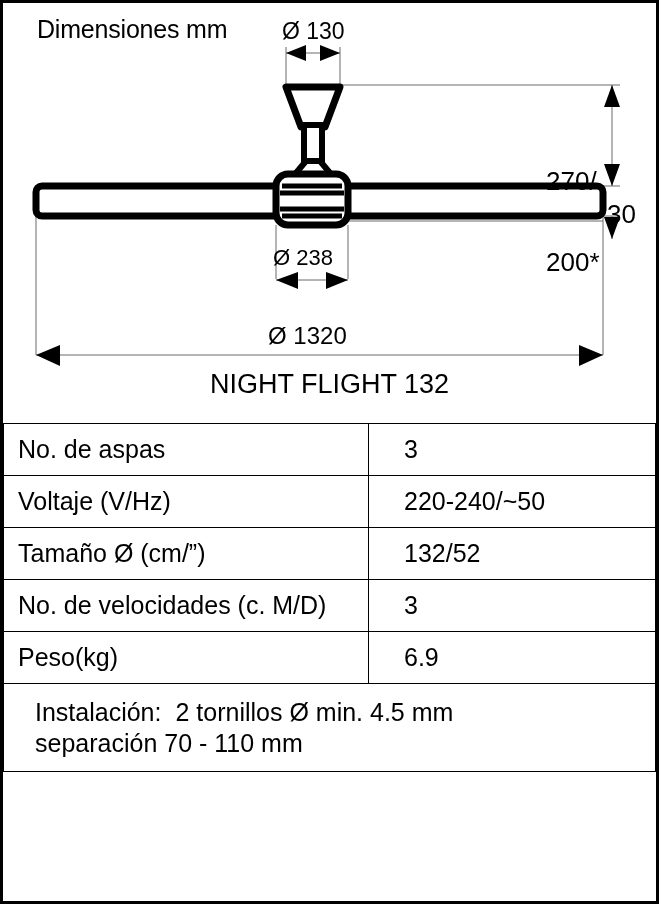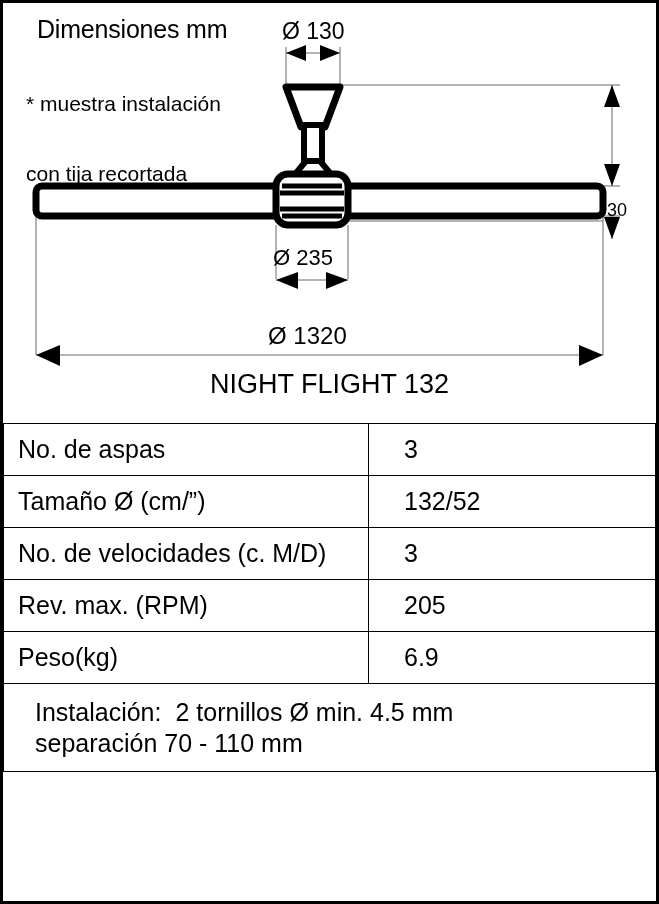--- a/index.html
+++ b/index.html
@@ -178,10 +178,6 @@
 
     <div id="title-block">
       <div id="title-main" class="dim-text" style="position:static;">Dimensiones mm</div>
-      <div id="title-note" class="dim-text" style="position:static;">
-        <div>* muestra instalación</div>
-        <div>con tija recortada</div>
-      </div>
     </div>
 
     <div id="lbl-d130" class="dim-text">Ø 130</div>

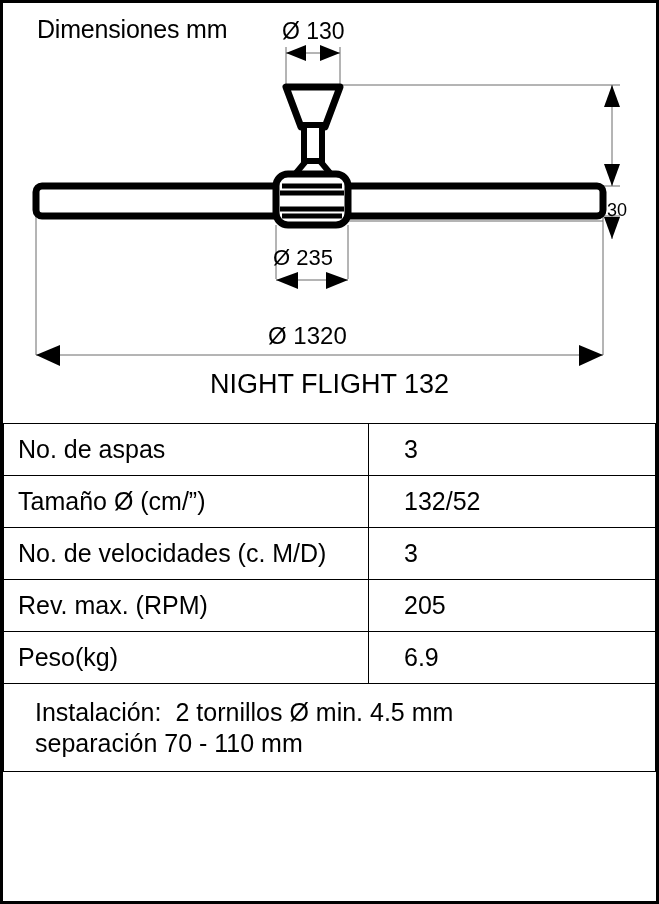--- a/index.html
+++ b/index.html
@@ -182,6 +182,10 @@
 
     <div id="lbl-d130" class="dim-text">Ø 130</div>
 
+    <div id="lbl-270" class="dim-text">
+      <div>270/</div>
+      <div>200*</div>
+    </div>
 
     <div id="lbl-30" class="dim-text">30</div>
 

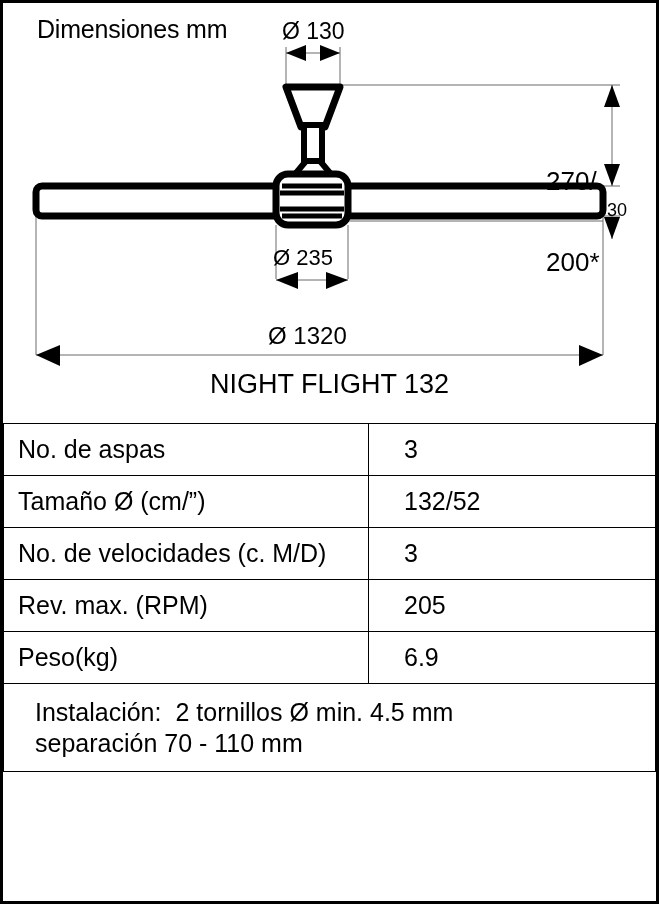--- a/index.html
+++ b/index.html
@@ -60,7 +60,7 @@
 
   #lbl-d130 { left: 279px; top: 8px;  font-size: 23px; margin-top: 8px; }
   #lbl-270  { left: 543px; top: 110px; font-size: 26px; text-align: left; }
-  #lbl-30   { left: 604px; top: 198px; font-size: 18px; }
+  #lbl-30   { left: 604px; top: 198px; font-size: 26px; }
   #lbl-d185 { left: 270px; top: 243px; font-size: 22px; }
   #lbl-d1320{ left: 265px; top: 320px; font-size: 24px; }
   #lbl-model{ left: 0px;   top: 367px; width: 653px; text-align: center; font-size: 27px; }

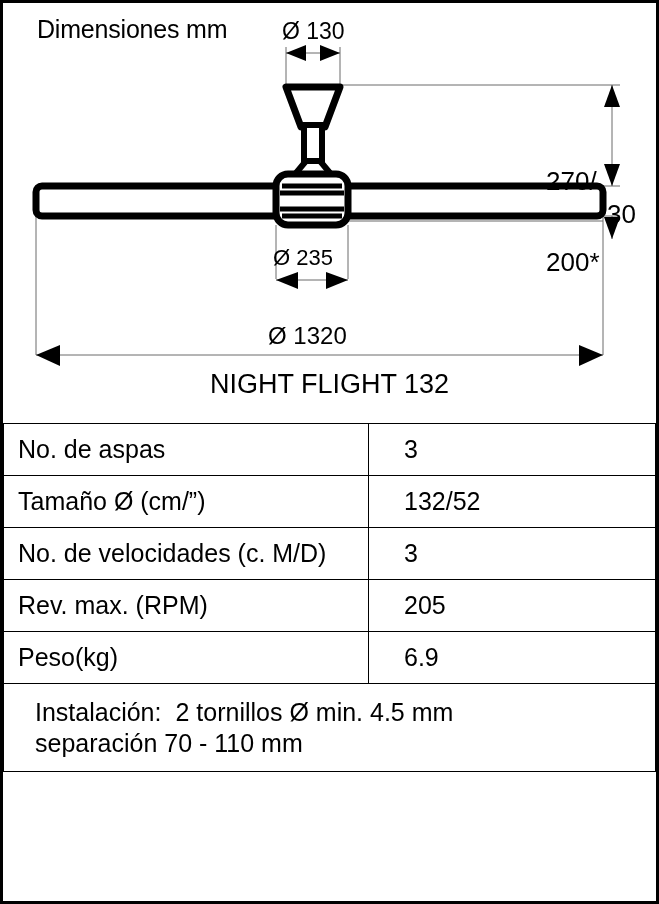--- a/index.html
+++ b/index.html
@@ -189,7 +189,7 @@
 
     <div id="lbl-30" class="dim-text">30</div>
 
-    <div id="lbl-d185" class="dim-text">Ø 235</div>
+    <div id="lbl-d185" class="dim-text">Ø 238</div>
 
     <div id="lbl-d1320" class="dim-text">Ø 1320</div>
 

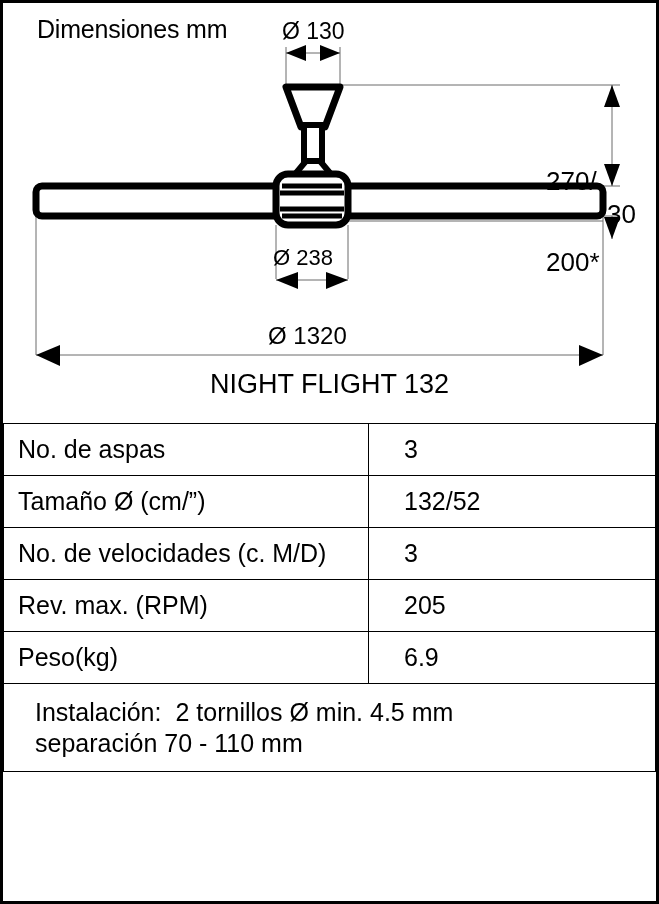--- a/index.html
+++ b/index.html
@@ -203,6 +203,10 @@
         <td class="value">3</td>
       </tr>
       <tr>
+        <td class="label">Voltaje (V/Hz)</td>
+        <td class="value">220-240/~50</td>
+      </tr>
+      <tr>
         <td class="label">Tamaño Ø (cm/”)</td>
         <td class="value">132/52</td>
       </tr>

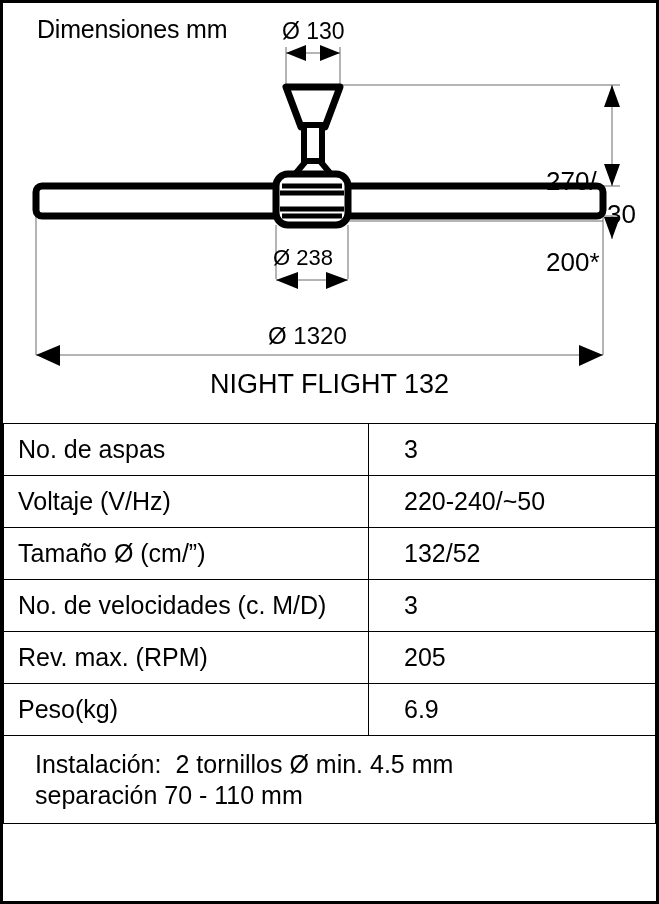--- a/index.html
+++ b/index.html
@@ -215,10 +215,6 @@
         <td class="value">3</td>
       </tr>
       <tr>
-        <td class="label">Rev. max. (RPM)</td>
-        <td class="value">205</td>
-      </tr>
-      <tr>
         <td class="label">Peso(kg)</td>
         <td class="value">6.9</td>
       </tr>

